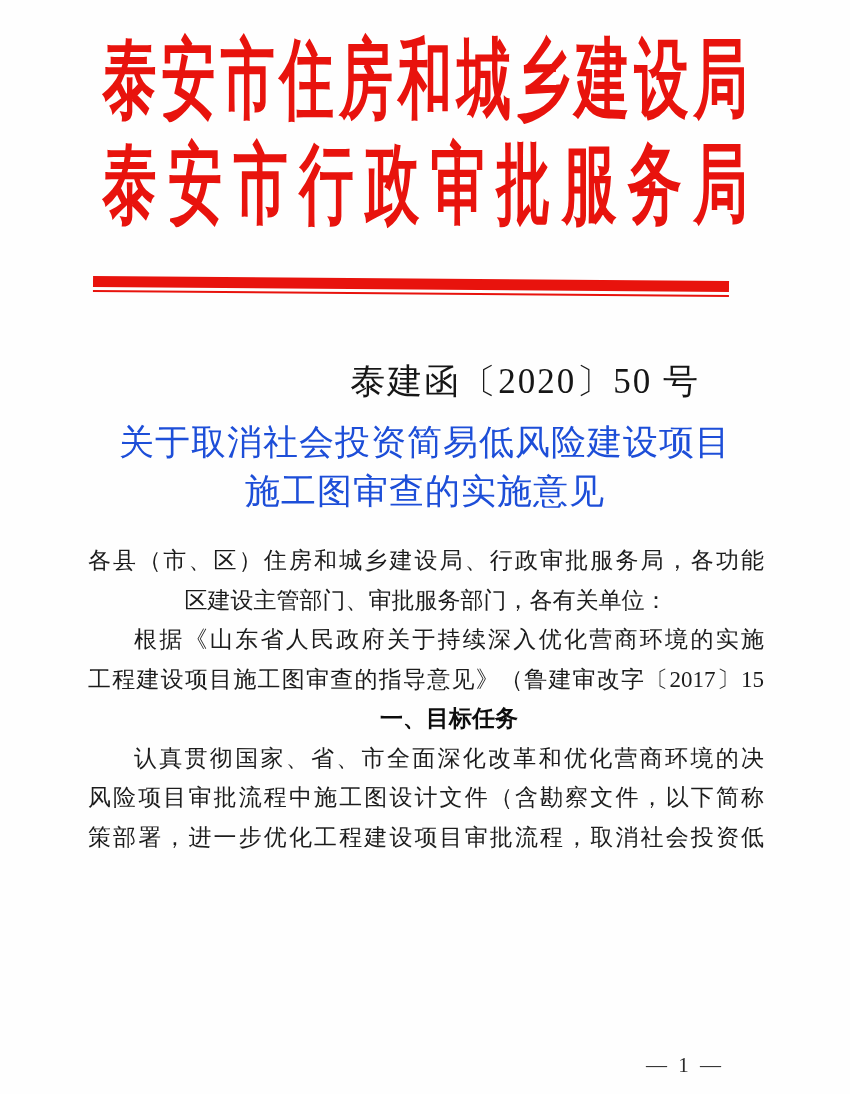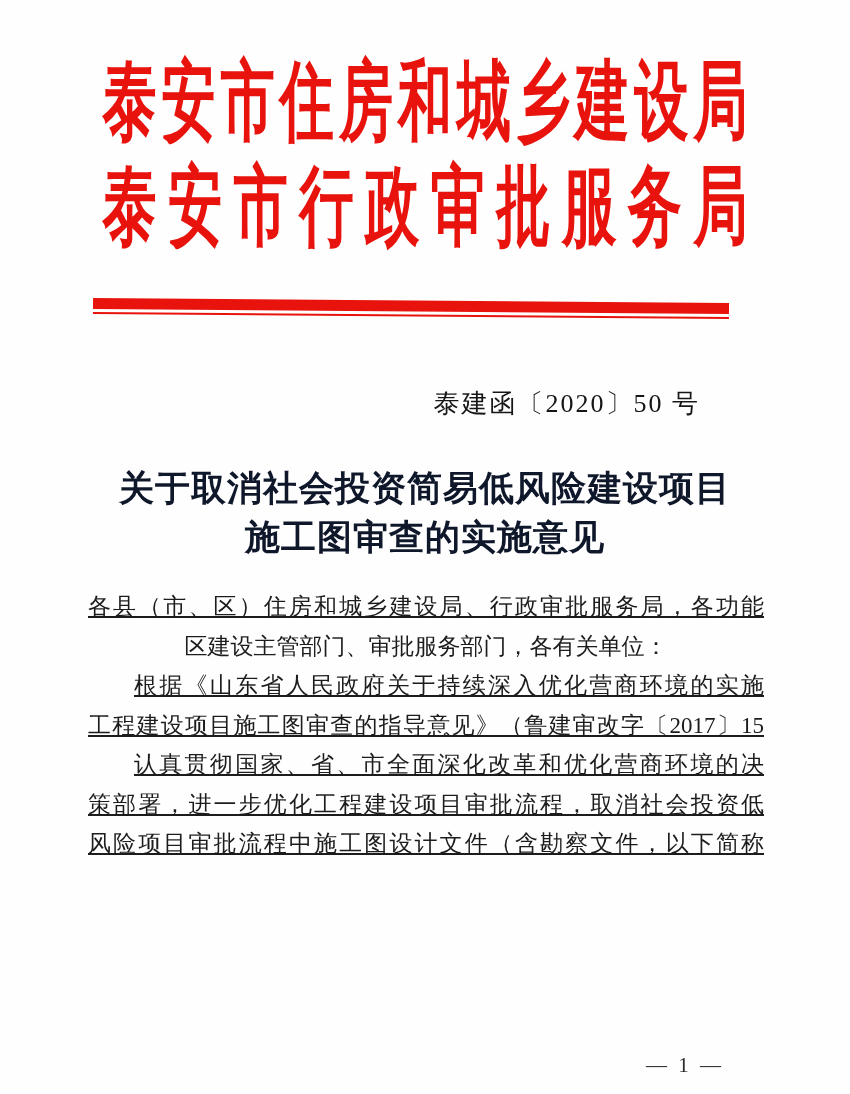--- a/index.html
+++ b/index.html
@@ -20,7 +20,7 @@
 
   
   .letterhead {
-    margin-top: 50px;
+    margin-top: 28px;
   }
   .red-head-line {
     width: 645px;

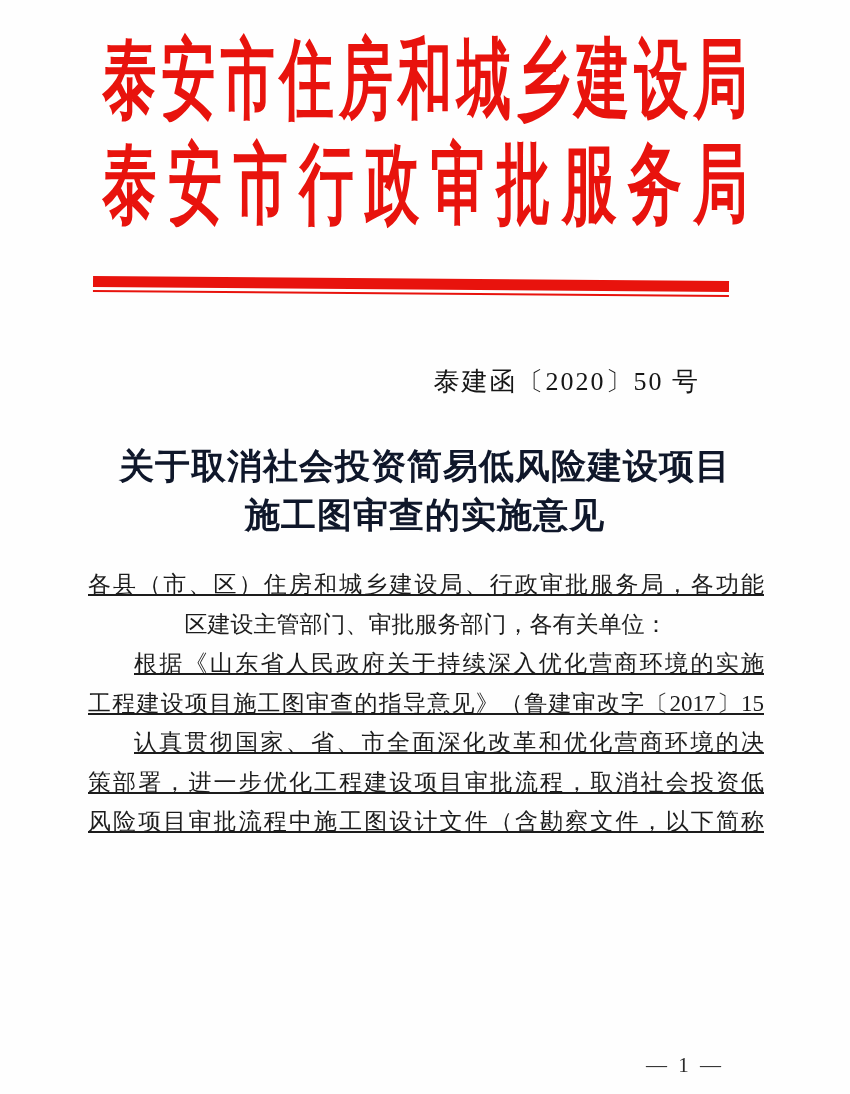--- a/index.html
+++ b/index.html
@@ -62,7 +62,7 @@
     line-height: 40px;
     padding-right: 150px;
     text-align: right;
-    font-size: 26px;
+    font-size: 35px;
     letter-spacing: 2px;
     color: #161616;
   }

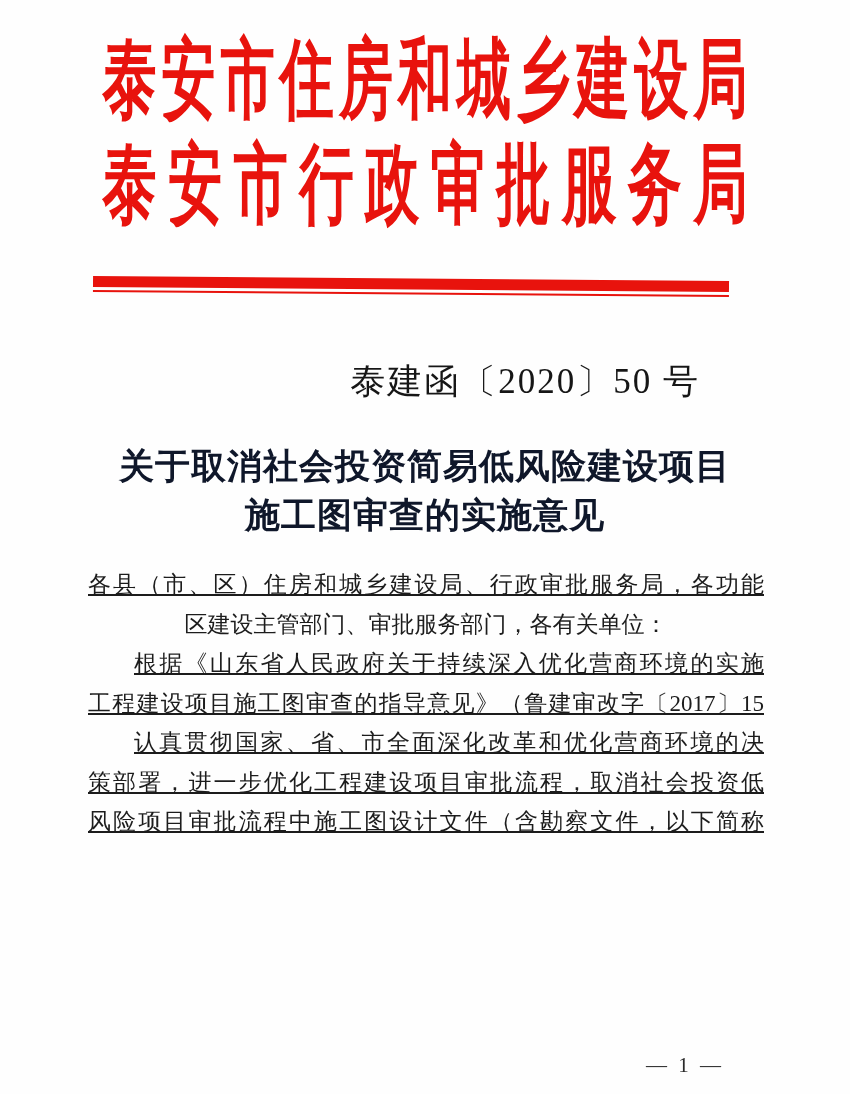--- a/index.html
+++ b/index.html
@@ -69,12 +69,12 @@
 
   
   .title {
-    margin-top: 40px;
+    margin-top: 16px;
     text-align: center;
     font-size: 35px;
-    font-weight: bold;
+    font-weight: normal;
     line-height: 49px;
-    color: #0f172a;
+    color: #1d4ed8;
     letter-spacing: 1px;
   }
 

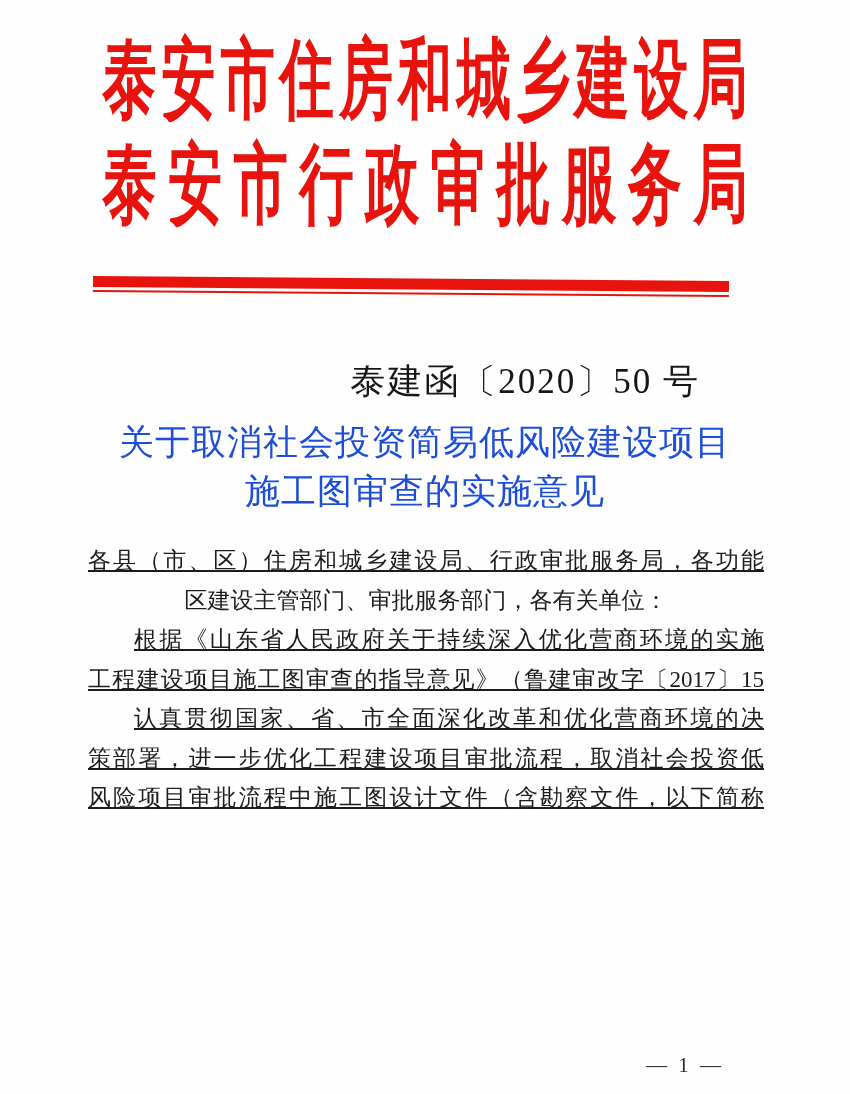--- a/index.html
+++ b/index.html
@@ -94,7 +94,6 @@
   .body-line.justify {
     text-align: justify;
     text-align-last: justify;
-    text-decoration: underline;
   }
   .body-line.indent { text-indent: 2em; }
   .body-line.bold { font-weight: bold; color: #0d0d0d; }

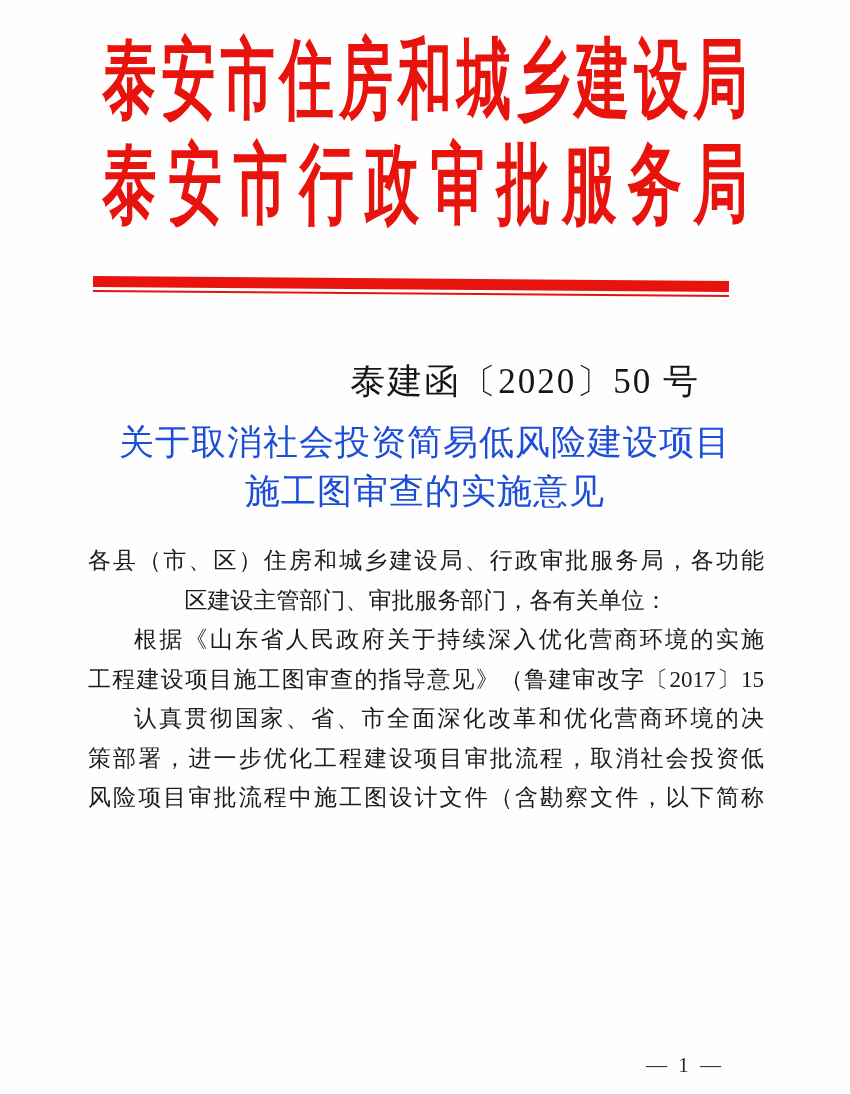--- a/index.html
+++ b/index.html
@@ -135,6 +135,7 @@
       <div class="body-line">区建设主管部门、审批服务部门，各有关单位：</div>
       <div class="body-line justify indent">根据《山东省人民政府关于持续深入优化营商环境的实施</div>
       <div class="body-line justify">工程建设项目施工图审查的指导意见》（鲁建审改字〔2017〕15</div>
+      <div class="body-line indent bold">一、目标任务</div>
       <div class="body-line justify indent">认真贯彻国家、省、市全面深化改革和优化营商环境的决</div>
       <div class="body-line justify">策部署，进一步优化工程建设项目审批流程，取消社会投资低</div>
       <div class="body-line justify">风险项目审批流程中施工图设计文件（含勘察文件，以下简称</div>

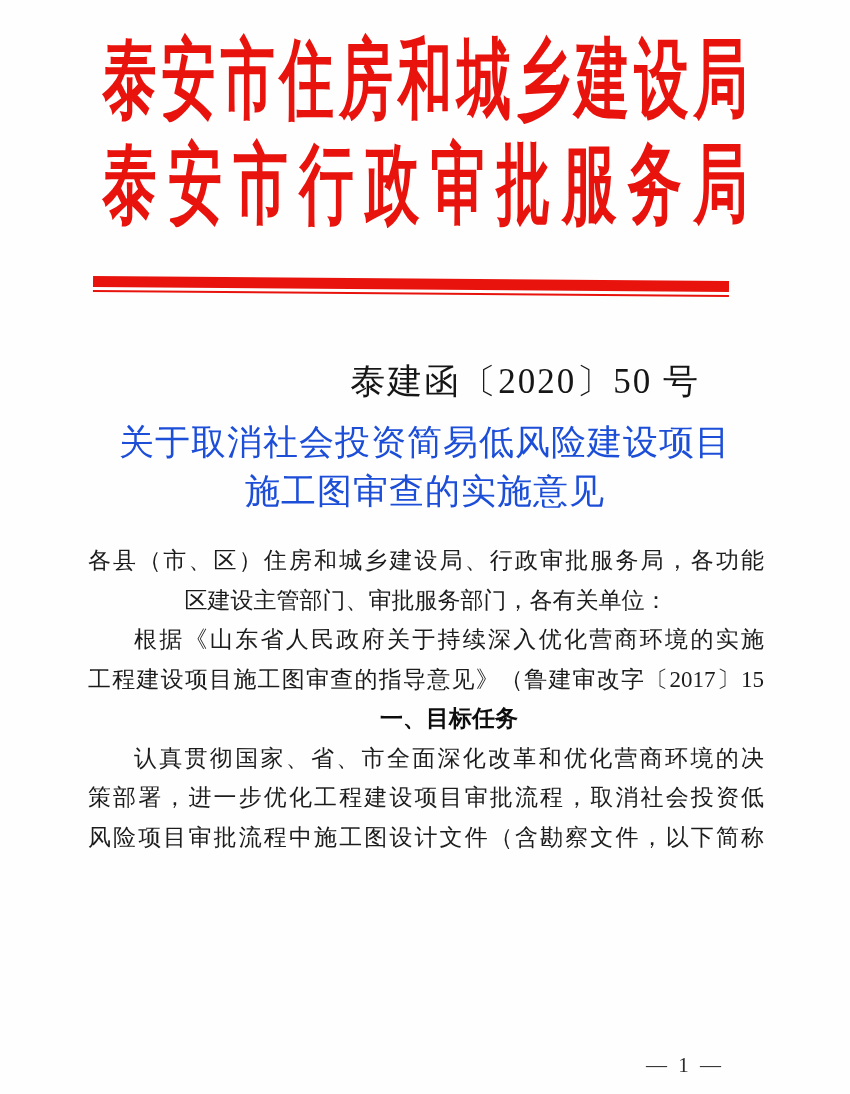--- a/index.html
+++ b/index.html
@@ -137,8 +137,8 @@
       <div class="body-line justify">工程建设项目施工图审查的指导意见》（鲁建审改字〔2017〕15</div>
       <div class="body-line indent bold">一、目标任务</div>
       <div class="body-line justify indent">认真贯彻国家、省、市全面深化改革和优化营商环境的决</div>
+      <div class="body-line justify">风险项目审批流程中施工图设计文件（含勘察文件，以下简称</div>
       <div class="body-line justify">策部署，进一步优化工程建设项目审批流程，取消社会投资低</div>
-      <div class="body-line justify">风险项目审批流程中施工图设计文件（含勘察文件，以下简称</div>
     </main>
 
   <footer class="page-number">— 1 —</footer>

